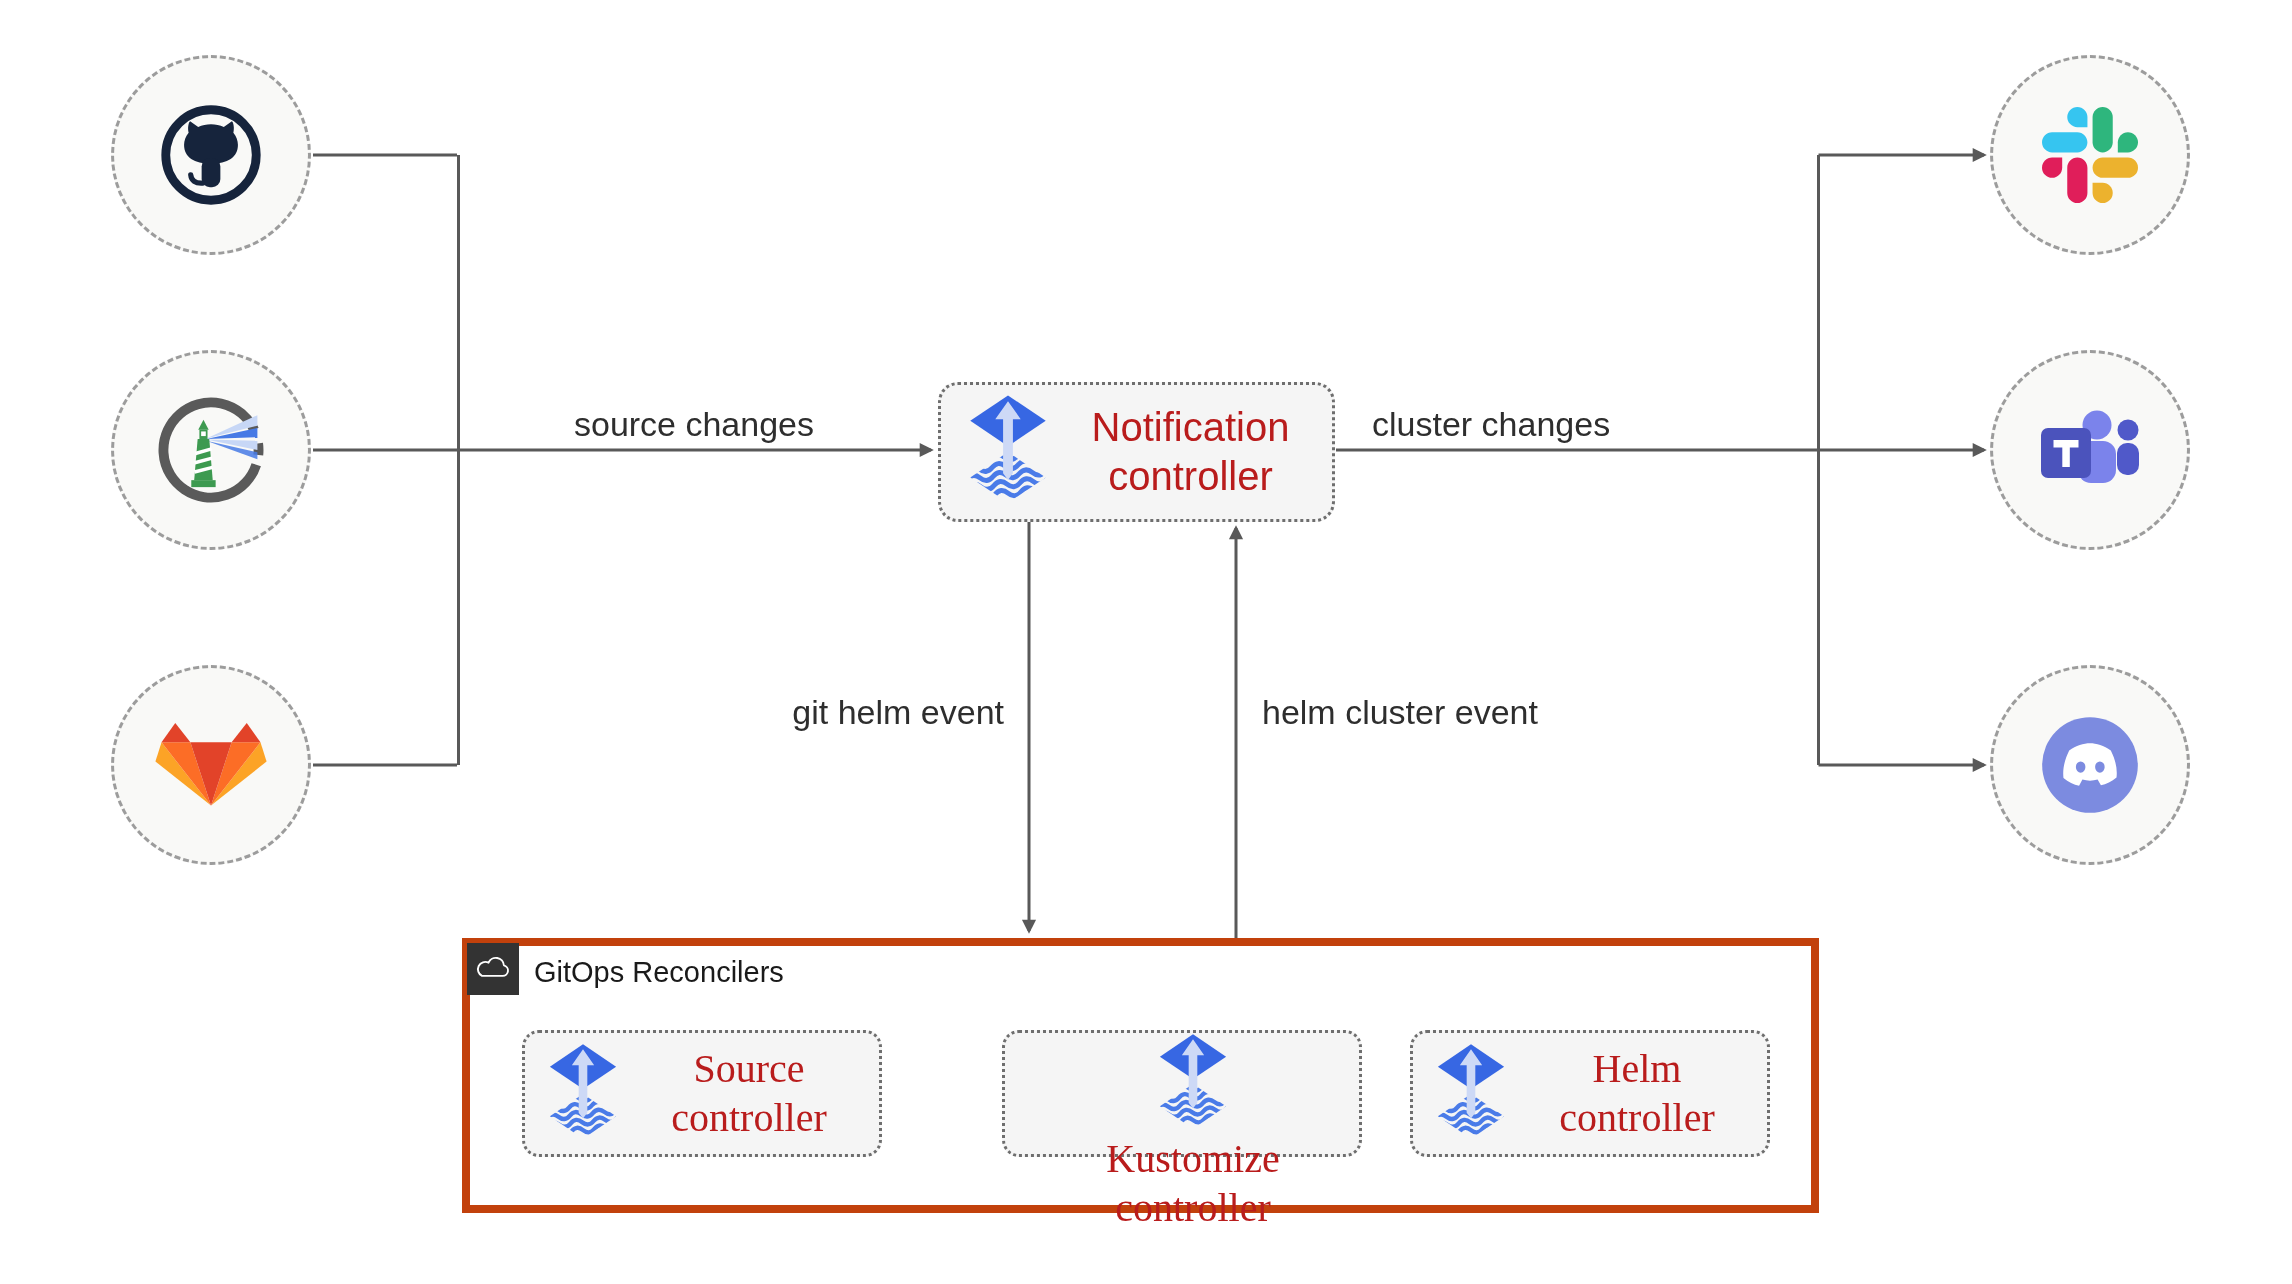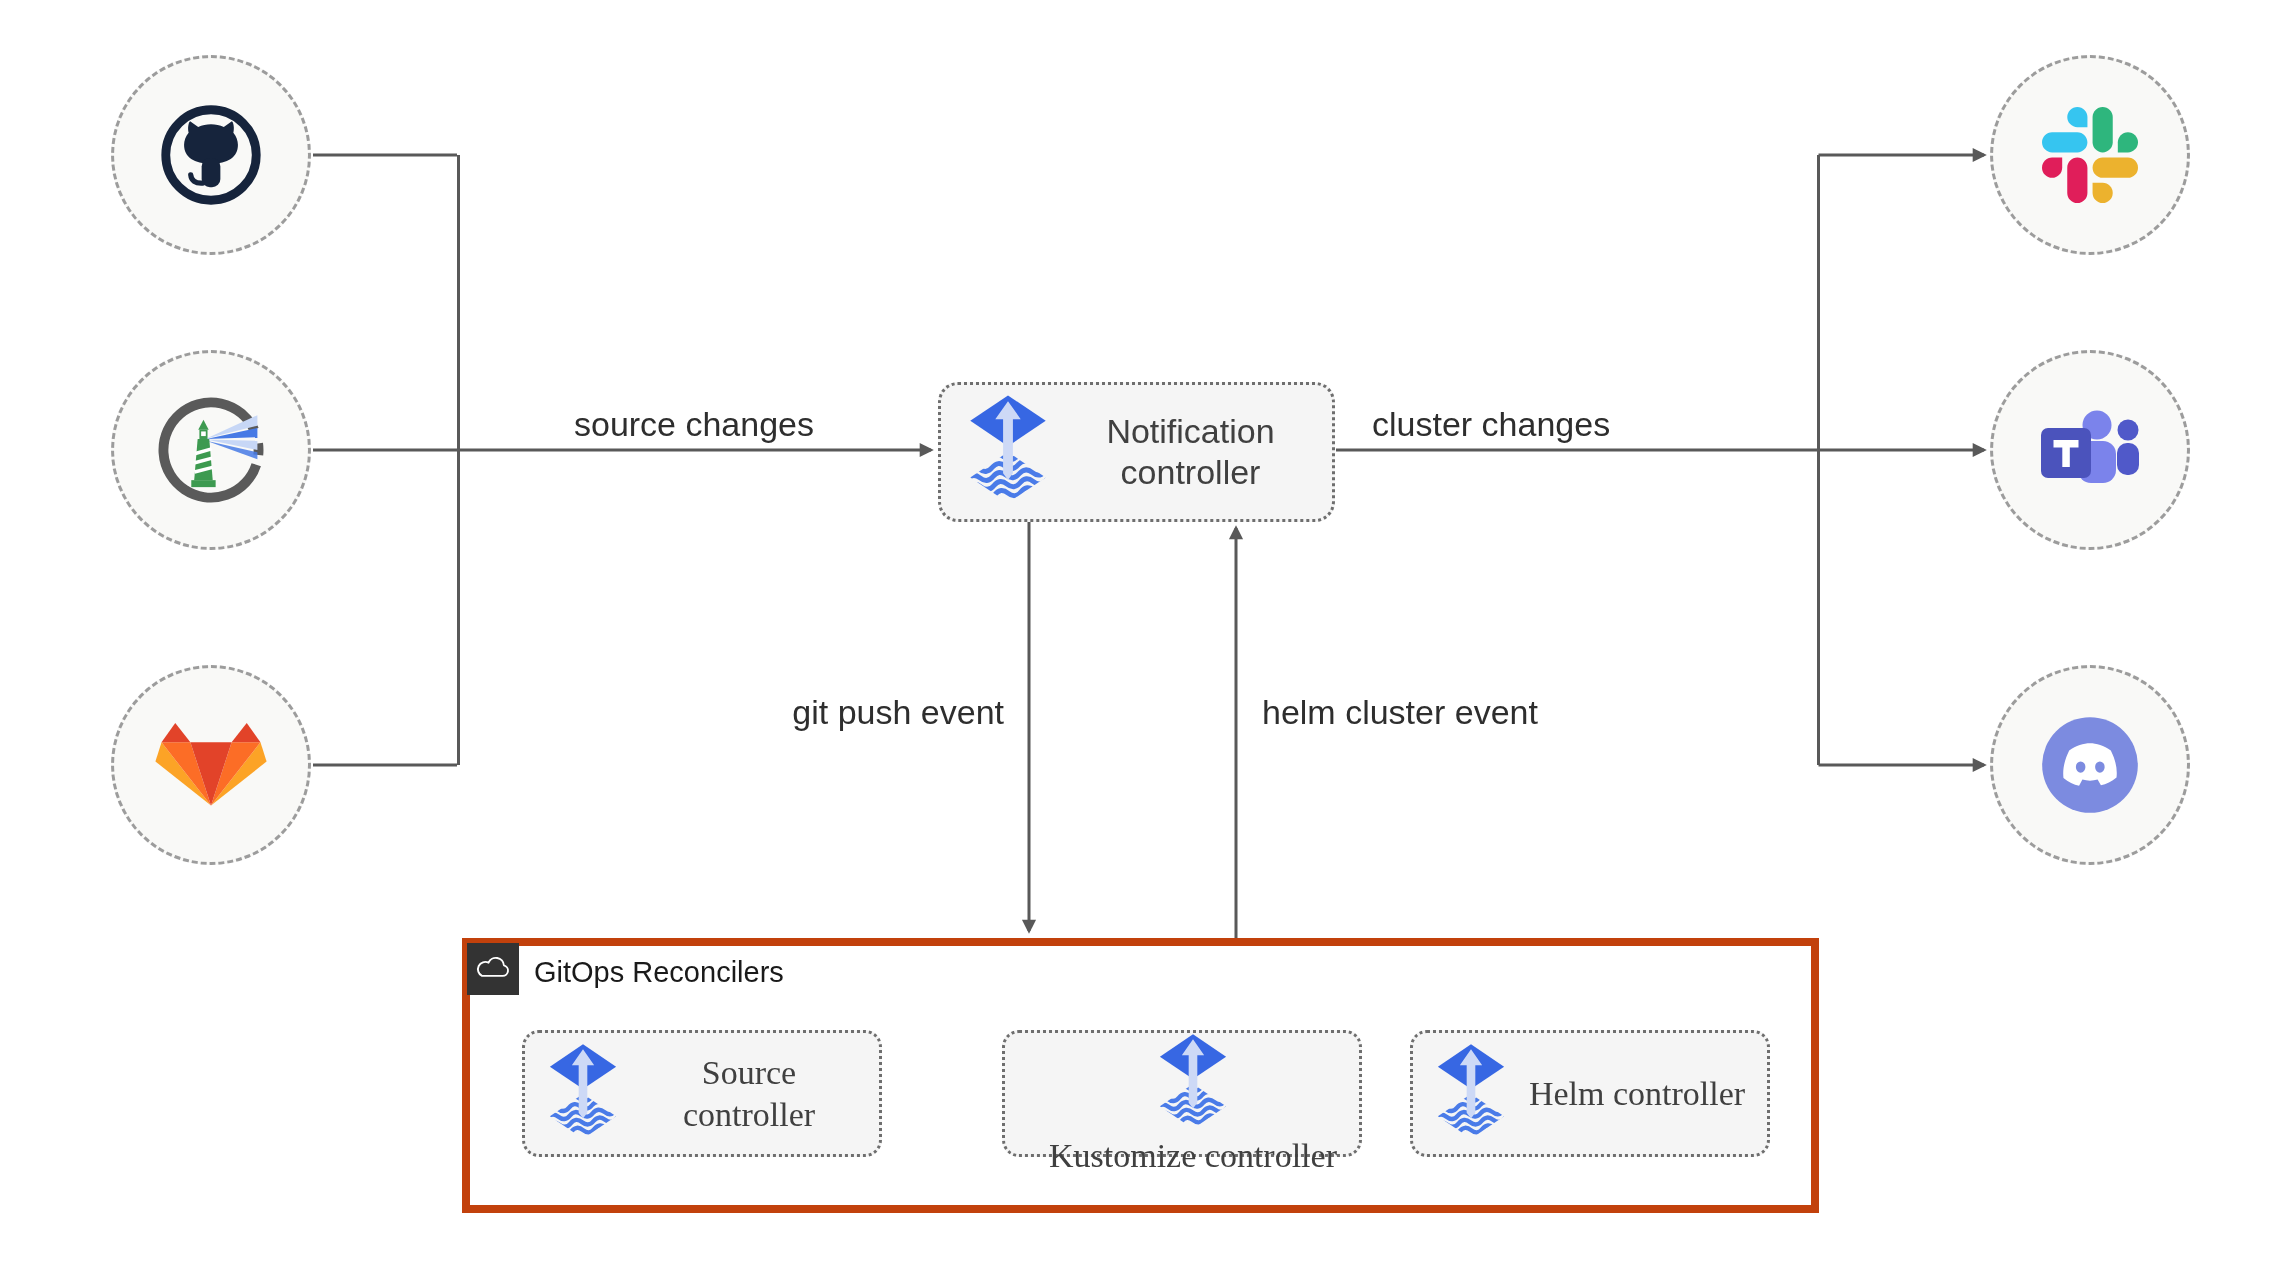--- a/index.html
+++ b/index.html
@@ -31,7 +31,7 @@
   .node-box .flux{flex:0 0 auto;}
   .node-box .node-label{
     flex:1 1 auto;text-align:center;
-    color:#404040;font-size:34px;line-height:1.22;
+    color:#b91c1c;font-size:40px;line-height:1.22;
     padding:0 18px;
   }
 

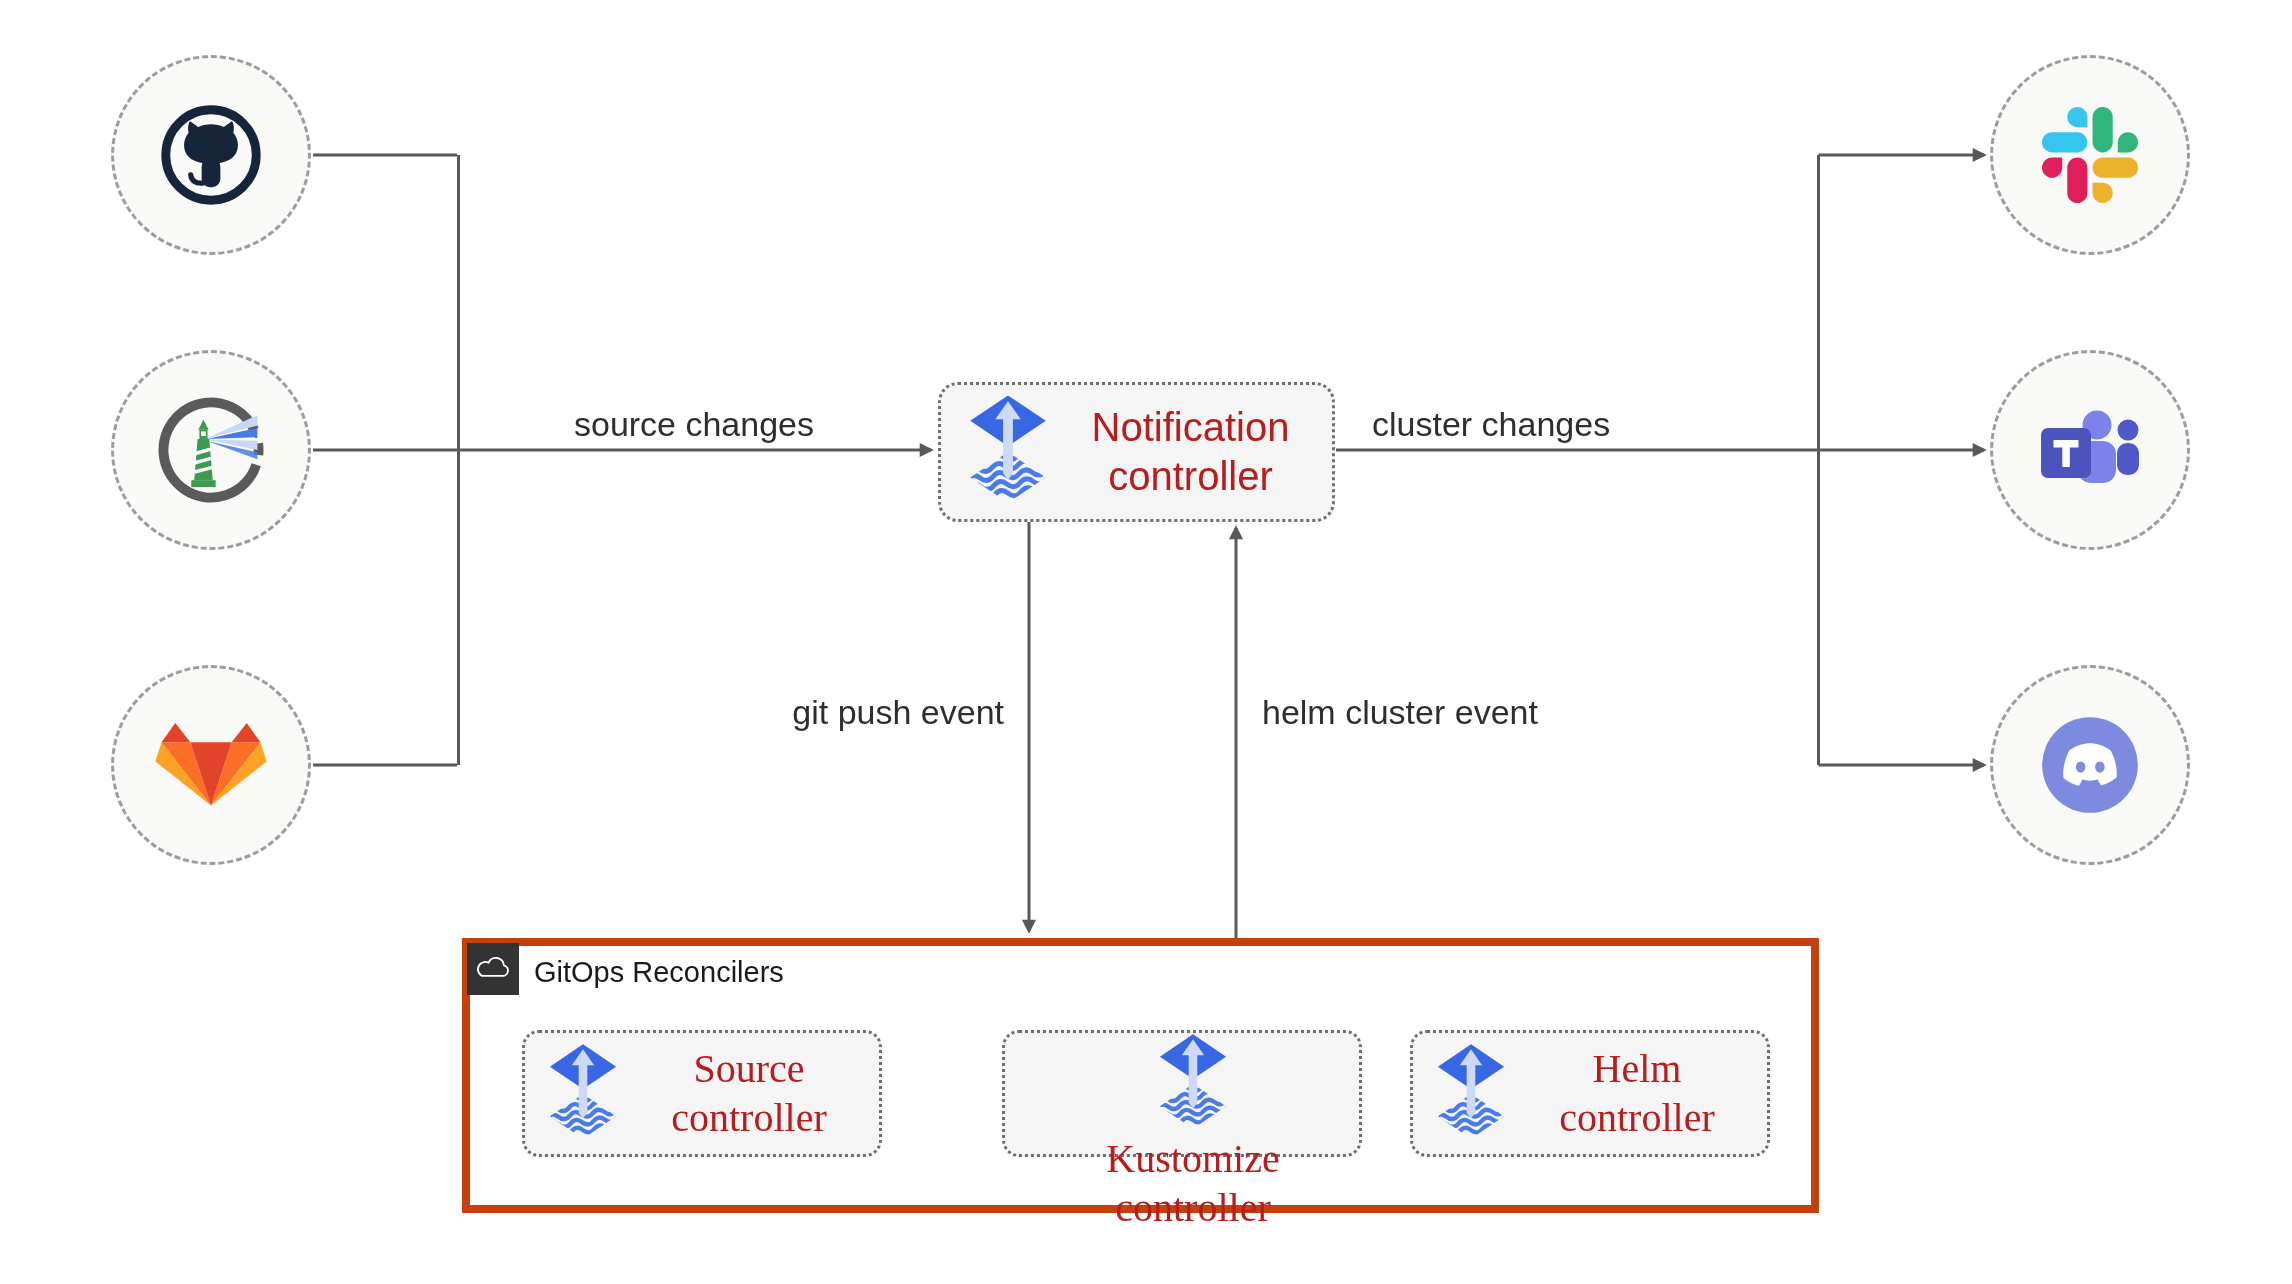--- a/index.html
+++ b/index.html
@@ -197,7 +197,7 @@
 
   <div class="edge-label" style="left:494px;top:404px;width:400px;text-align:center;">source changes</div>
   <div class="edge-label" style="left:1372px;top:404px;width:400px;">cluster changes</div>
-  <div class="edge-label" style="left:704px;top:692px;width:300px;text-align:right;">git push event</div>
+  <div class="edge-label" style="left:704px;top:692px;width:300px;text-align:right;">git helm event</div>
   <div class="edge-label" style="left:1262px;top:692px;width:420px;text-align:left;">helm cluster event</div>
 
   <div id="gitops-box">

